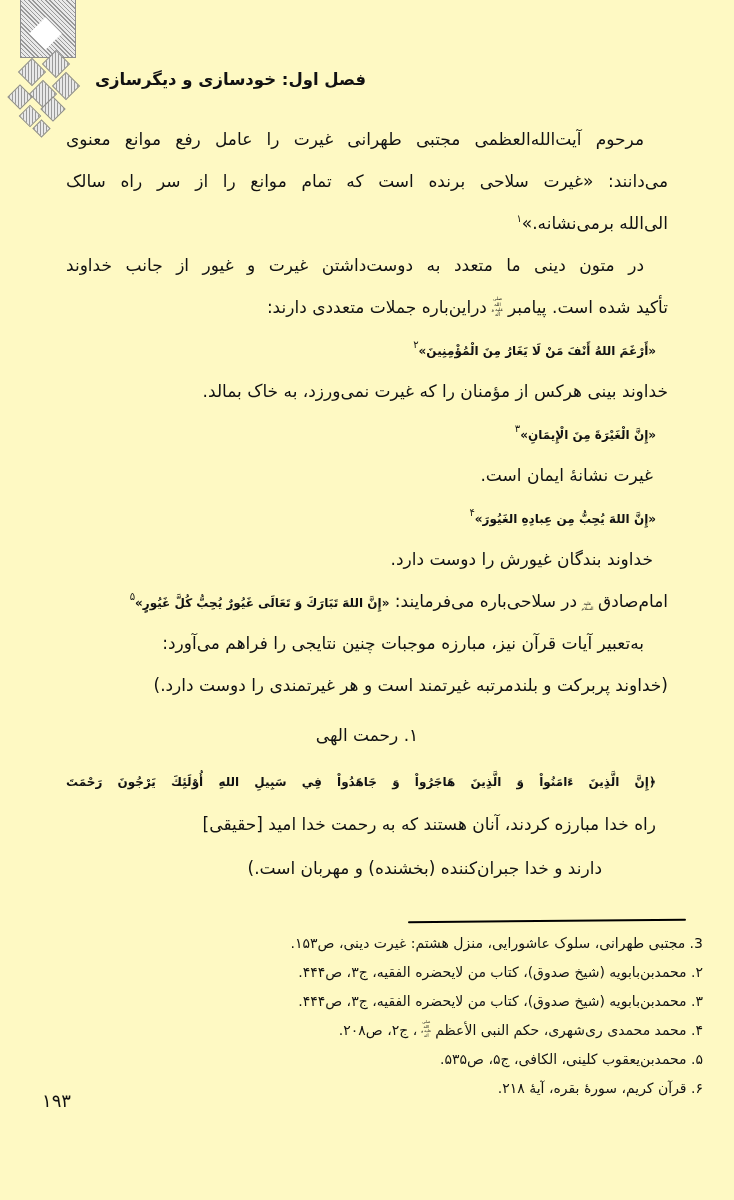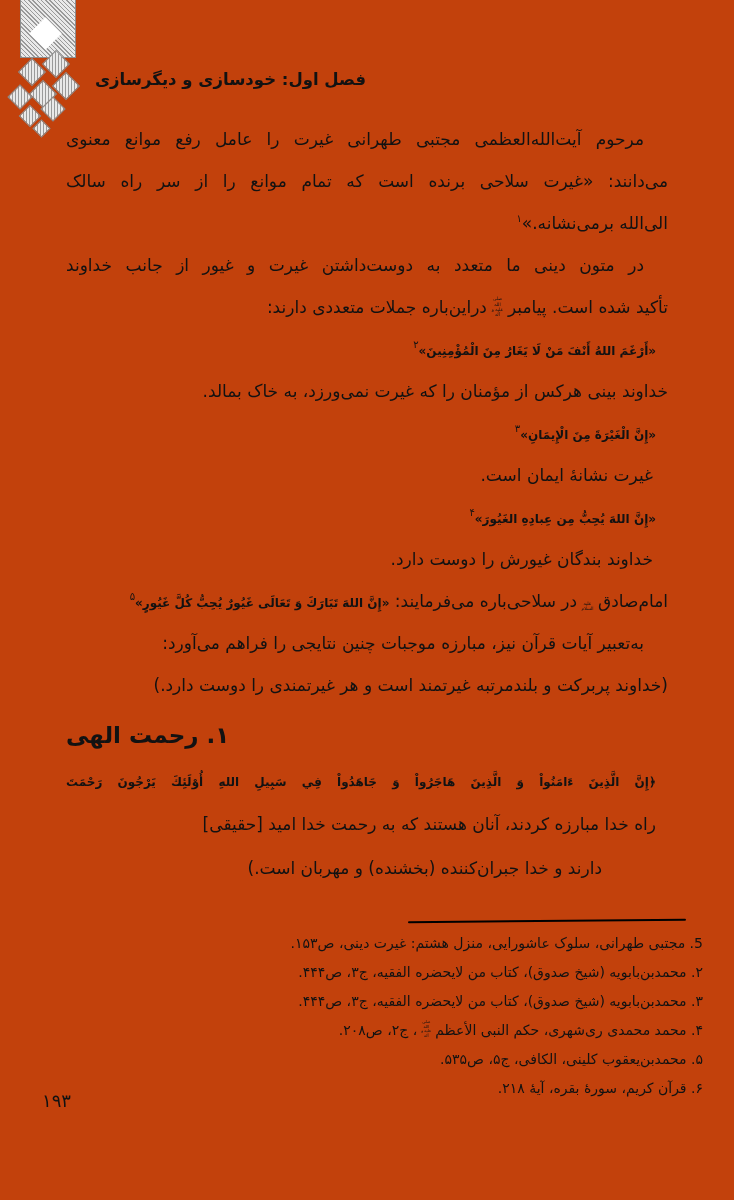--- a/index.html
+++ b/index.html
@@ -3,7 +3,7 @@
 <meta charset="utf-8">
 <style>
   html,body{margin:0;padding:0;background:#ffffff;}
-  .page{position:relative;width:734px;height:1200px;background:#c2410c;
+  .page{position:relative;width:734px;height:1200px;background:#fef9c3;
         font-family:"DejaVu Sans",sans-serif;color:#121212;overflow:hidden;}
 
   

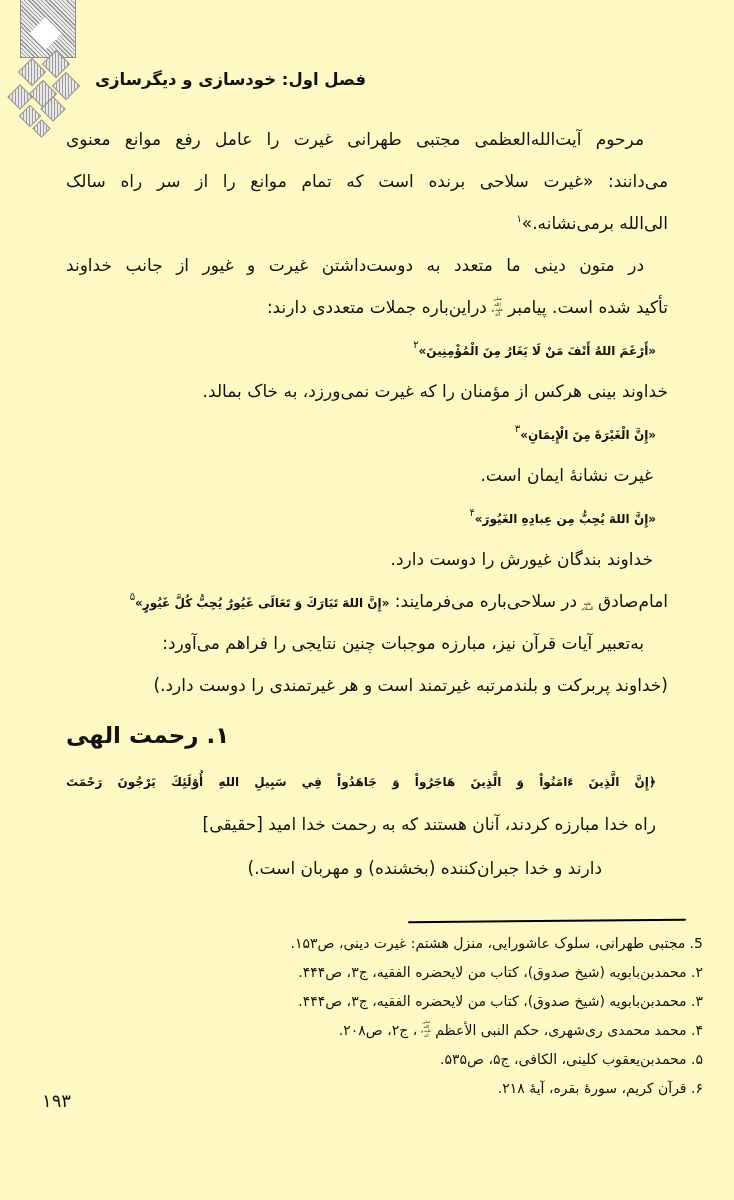--- a/index.html
+++ b/index.html
@@ -34,7 +34,7 @@
 
   
   .section{position:absolute;top:712px;left:66px;width:602px;direction:rtl;}
-  .sec-head{font-weight:700;font-size:23px;height:46px;line-height:46px;text-align:left;}
+  .sec-head{font-weight:400;font-size:17px;height:46px;line-height:46px;text-align:center;}
   .section .line{height:44px;line-height:44px;}
   .v4{padding-right:66px;}
 

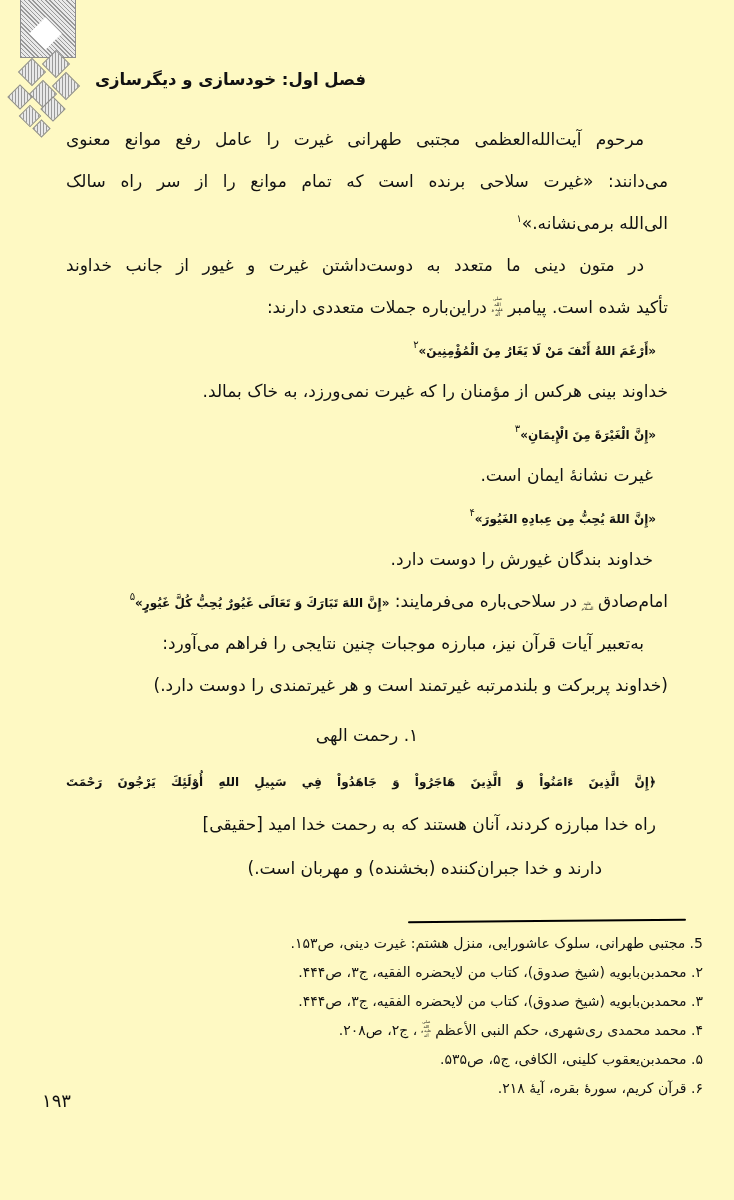--- a/index.html
+++ b/index.html
@@ -94,7 +94,7 @@
   <div class="separator"></div>
 
   <div class="footnotes">
-    <div class="fline">5. مجتبی طهرانی، سلوک عاشورایی، منزل هشتم: غیرت دینی، ص۱۵۳.</div>
+    <div class="fline">3. مجتبی طهرانی، سلوک عاشورایی، منزل هشتم: غیرت دینی، ص۱۵۳.</div>
     <div class="fline">۲. محمدبن‌بابویه (شیخ صدوق)، کتاب من لایحضره الفقیه، ج۳، ص۴۴۴.</div>
     <div class="fline">۳. محمدبن‌بابویه (شیخ صدوق)، کتاب من لایحضره الفقیه، ج۳، ص۴۴۴.</div>
     <div class="fline"><span>۴. محمد محمدی ری‌شهری، حکم النبی الأعظم</span><span class="honorific">صلی الله علیه و آله</span><span>، ج۲، ص۲۰۸.</span></div>

